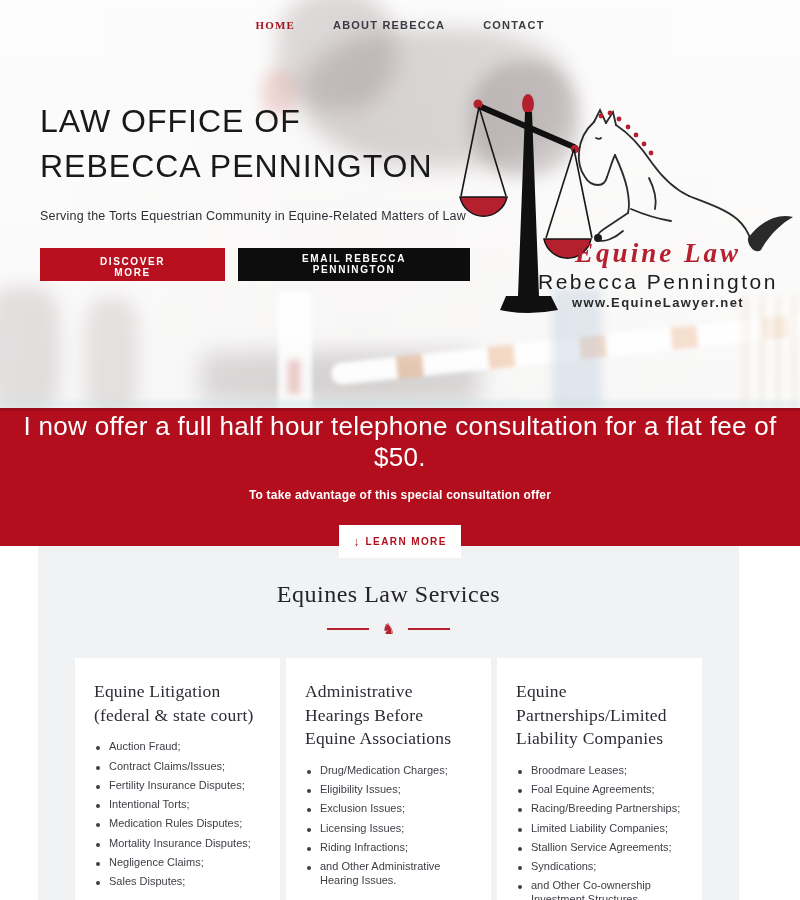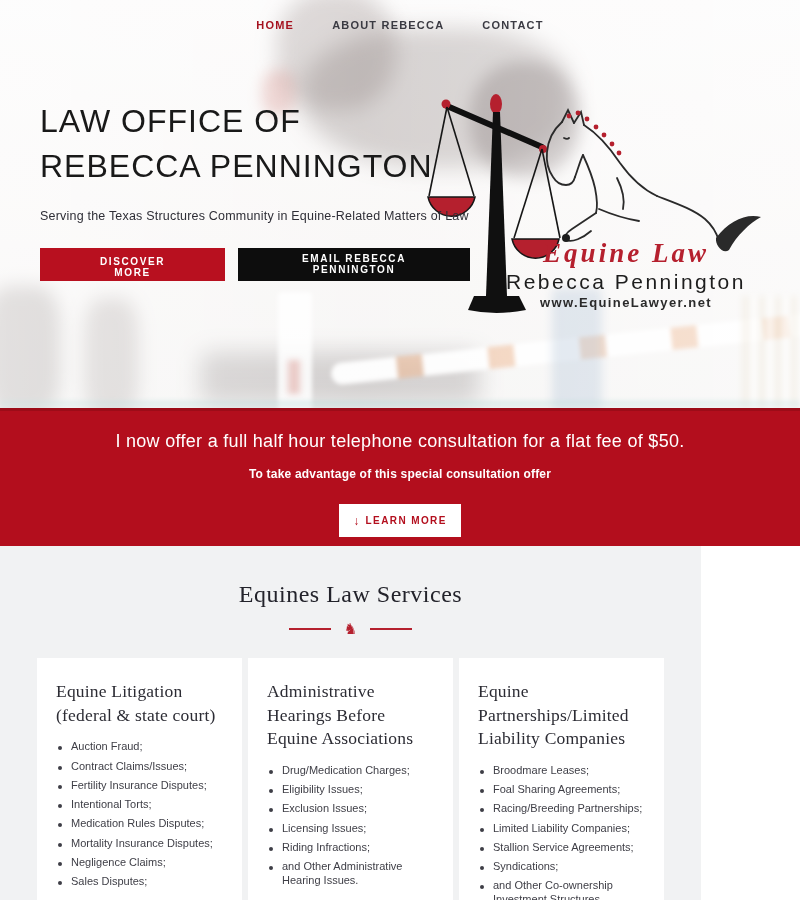--- a/index.html
+++ b/index.html
@@ -58,7 +58,7 @@
     text-decoration:none; color:#3a3a42; text-transform:uppercase;
     cursor:pointer;
   }
-  .nav a.active { color:#a5121f; }
+  .nav a.active { color:#a5121f;font-family:Liberation Serif, serif; }
 
   
   .hero-content { position:absolute; left:40px; top:99px; width:430px; z-index:5; }

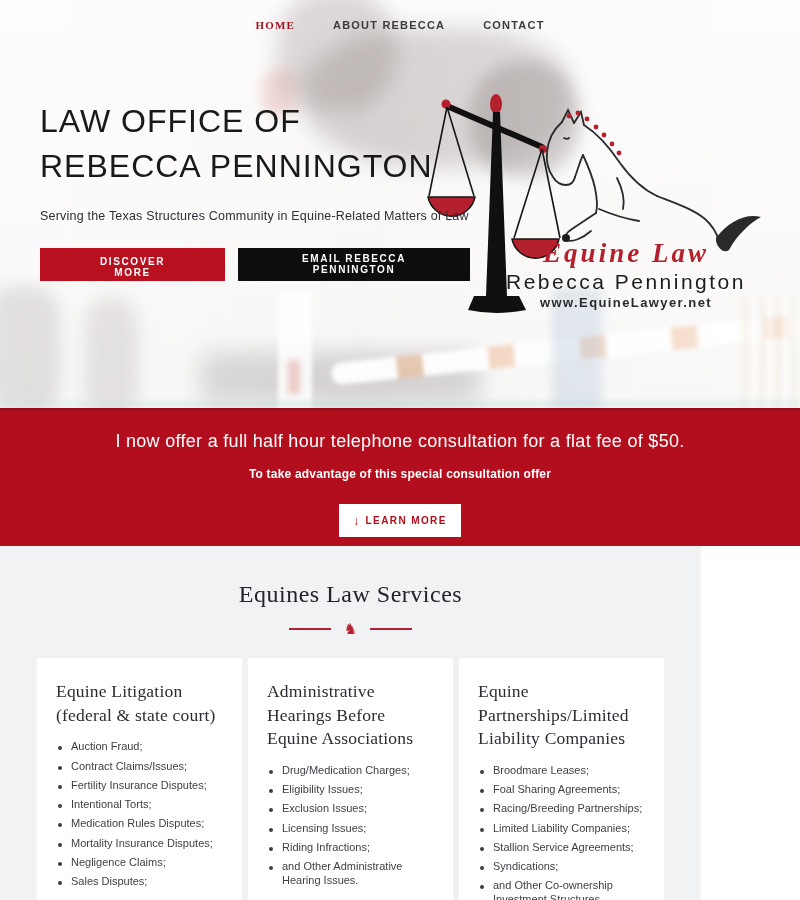--- a/index.html
+++ b/index.html
@@ -160,7 +160,7 @@
       <span>LAW OFFICE OF</span><br>
       <span>REBECCA PENNINGTON</span>
     </h1>
-    <div class="hero-subtitle">Serving the Texas Structures Community in Equine-Related Matters of Law</div>
+    <div class="hero-subtitle">Serving the Torts Equestrian Community in Equine-Related Matters of Law</div>
     <div class="hero-buttons">
       <button class="btn btn-red">DISCOVER MORE</button>
       <button class="btn btn-black">EMAIL REBECCA PENNINGTON</button>

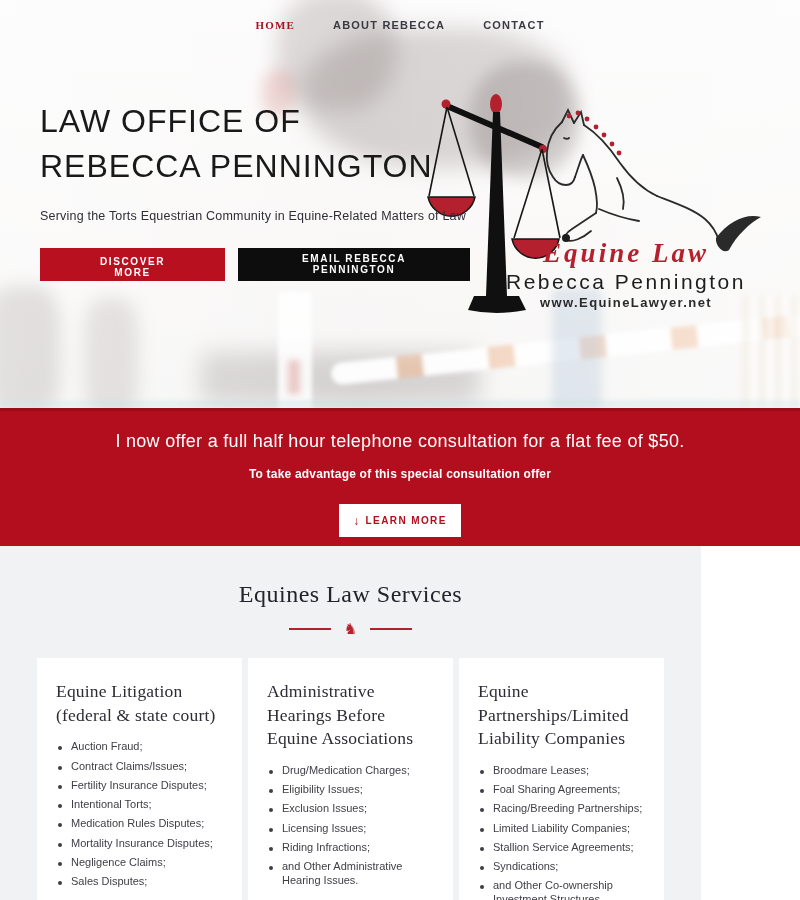--- a/index.html
+++ b/index.html
@@ -76,7 +76,7 @@
   .btn-black { background:#0d0d0d; padding:0 25px; }
 
   
-  .logo { position:absolute; left:416px; top:78px; width:345px; height:245px; z-index:4; }
+  .logo { position:absolute; left:448px; top:78px; width:345px; height:245px; z-index:4; }
   .logo svg { position:absolute; left:0; top:0; }
   .logo-text { position:absolute; left:40px; width:340px; text-align:center; }
   .logo-script { top:160px; font-family:"Liberation Serif", serif; font-style:italic; font-weight:bold;

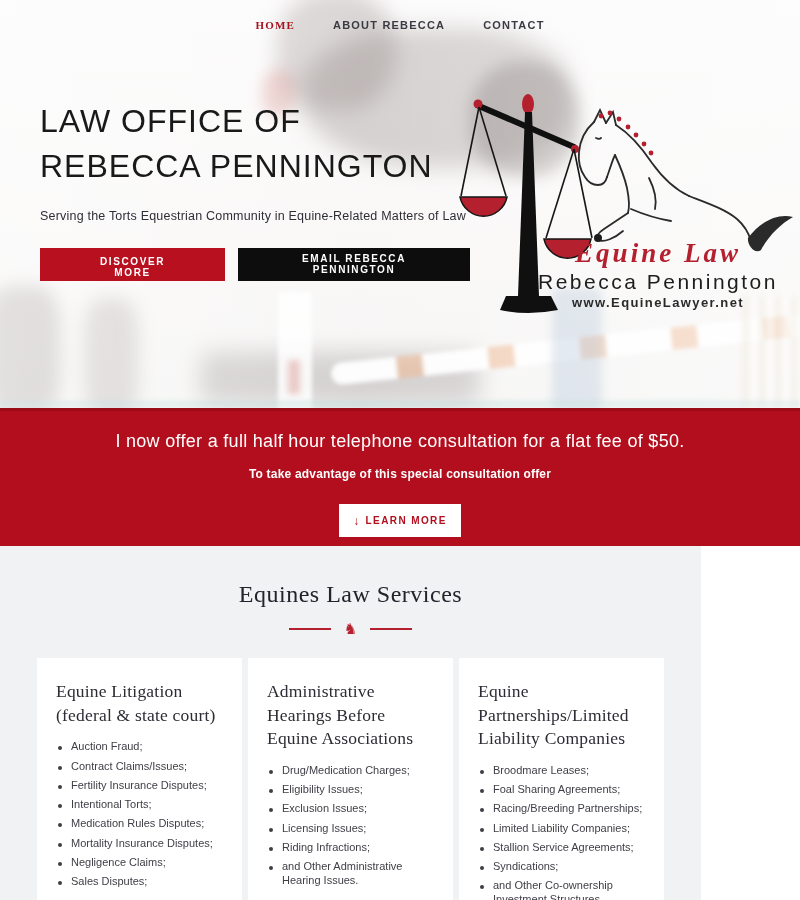--- a/index.html
+++ b/index.html
@@ -90,7 +90,7 @@
     border-top:3px solid #9c0c18;
     text-align:center; color:#fff;
   }
-  .banner-headline { padding-top:20px; font-size:18px; font-weight:400; letter-spacing:0.3px; }
+  .banner-headline { font-size:26px; font-weight:400; letter-spacing:0.3px; }
   .banner-subtext  { margin-top:15px; font-size:12px; font-weight:bold; letter-spacing:0.2px; }
   .banner-btn {
     margin-top:23px; display:inline-flex; align-items:center; gap:5px;

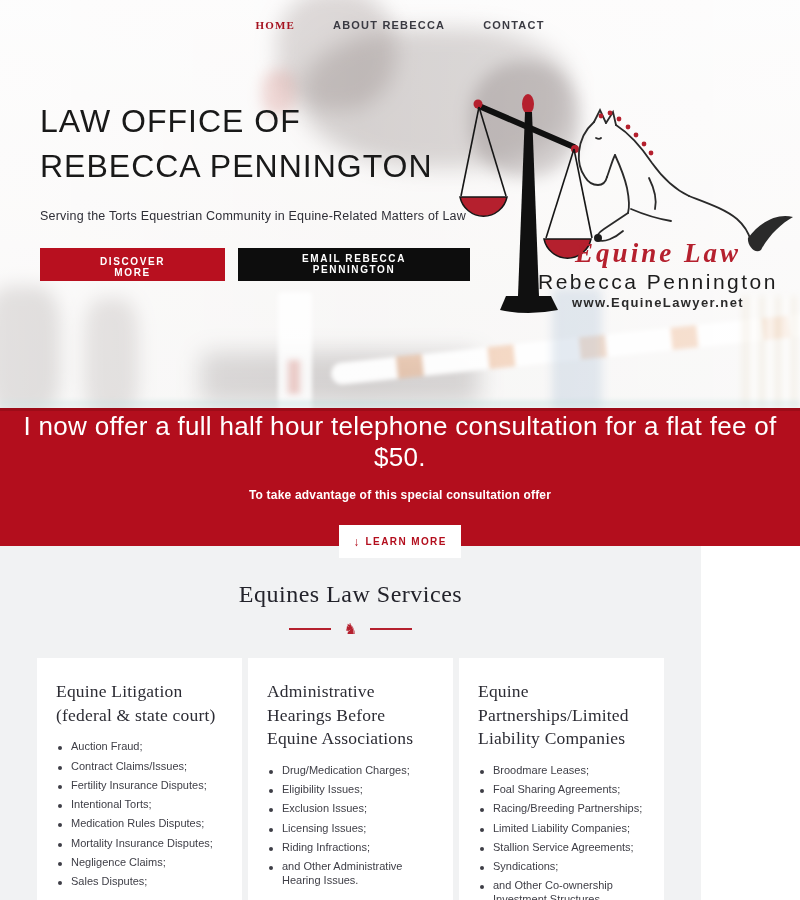--- a/index.html
+++ b/index.html
@@ -102,7 +102,7 @@
   .banner-btn .arrow { font-size:12px; }
 
   
-  .services { width:701px; height:354px; background:#f1f2f3; text-align:center; }
+  .services { width:701px; height:354px; background:#f1f2f3; text-align:center;margin-left:38px; }
   .services-heading {
     padding-top:35px; font-family:"Liberation Serif", serif;
     font-size:24px; font-weight:400; color:#23232b; letter-spacing:0.5px;

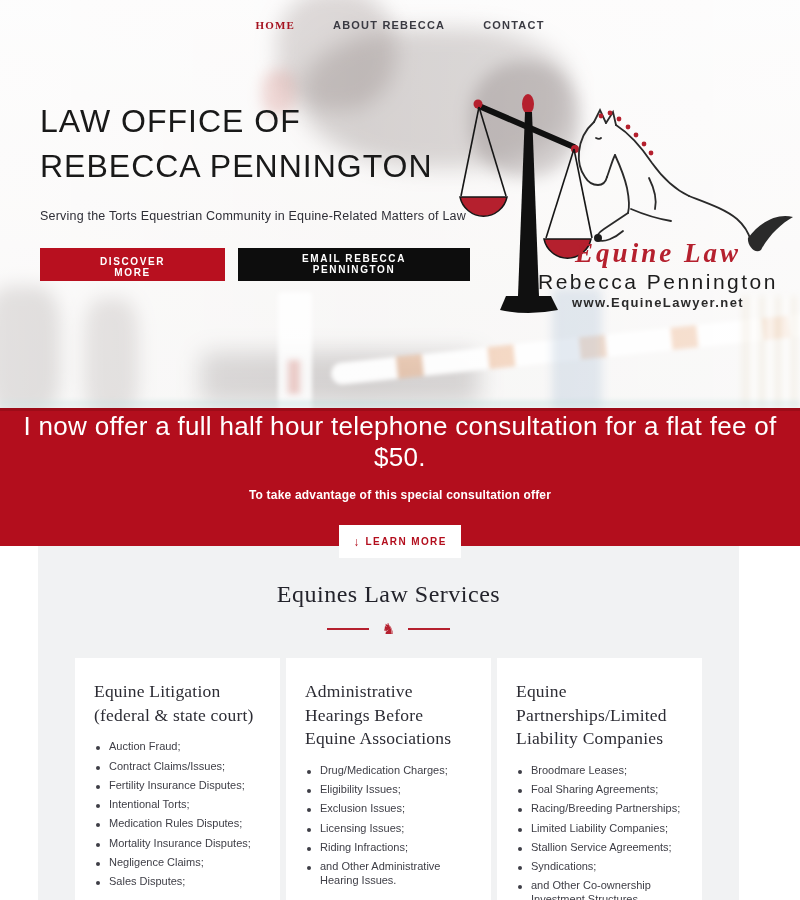--- a/index.html
+++ b/index.html
@@ -263,7 +263,7 @@
       <h3 class="card-title">Equine Partnerships/Limited Liability Companies</h3>
       <ul>
           <li>Broodmare Leases;</li>
-          <li>Foal Sharing Agreements;</li>
+          <li>Foal Equine Agreements;</li>
           <li>Racing/Breeding Partnerships;</li>
           <li>Limited Liability Companies;</li>
           <li>Stallion Service Agreements;</li>

